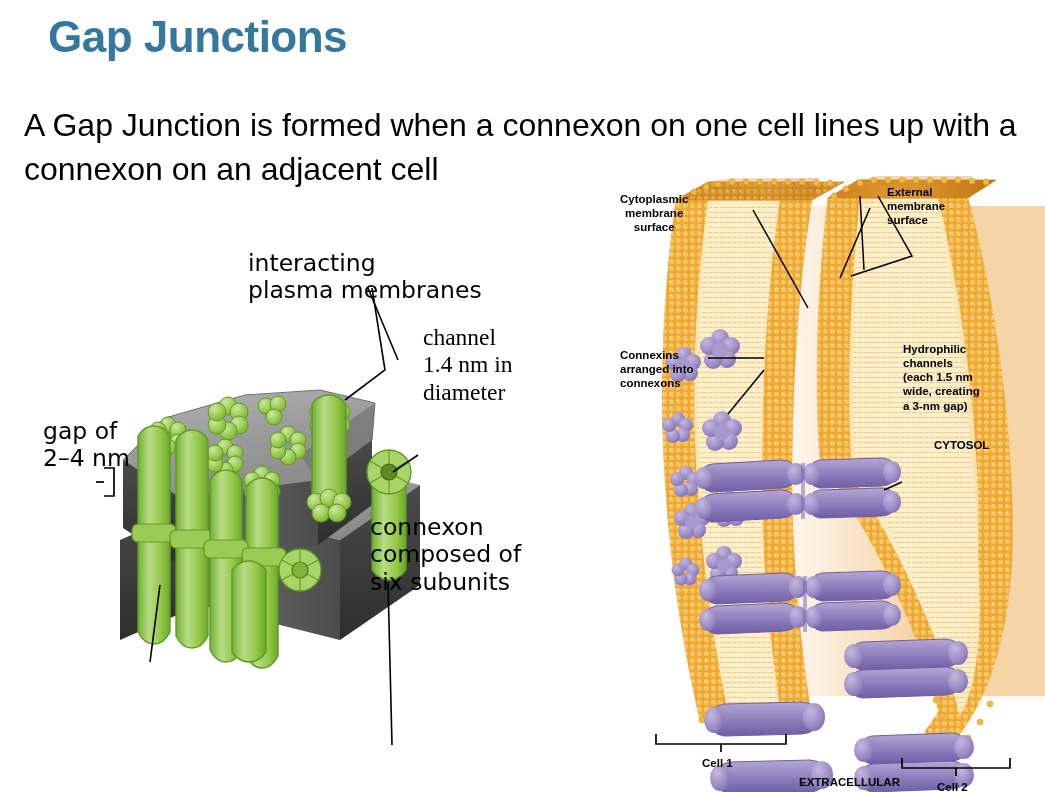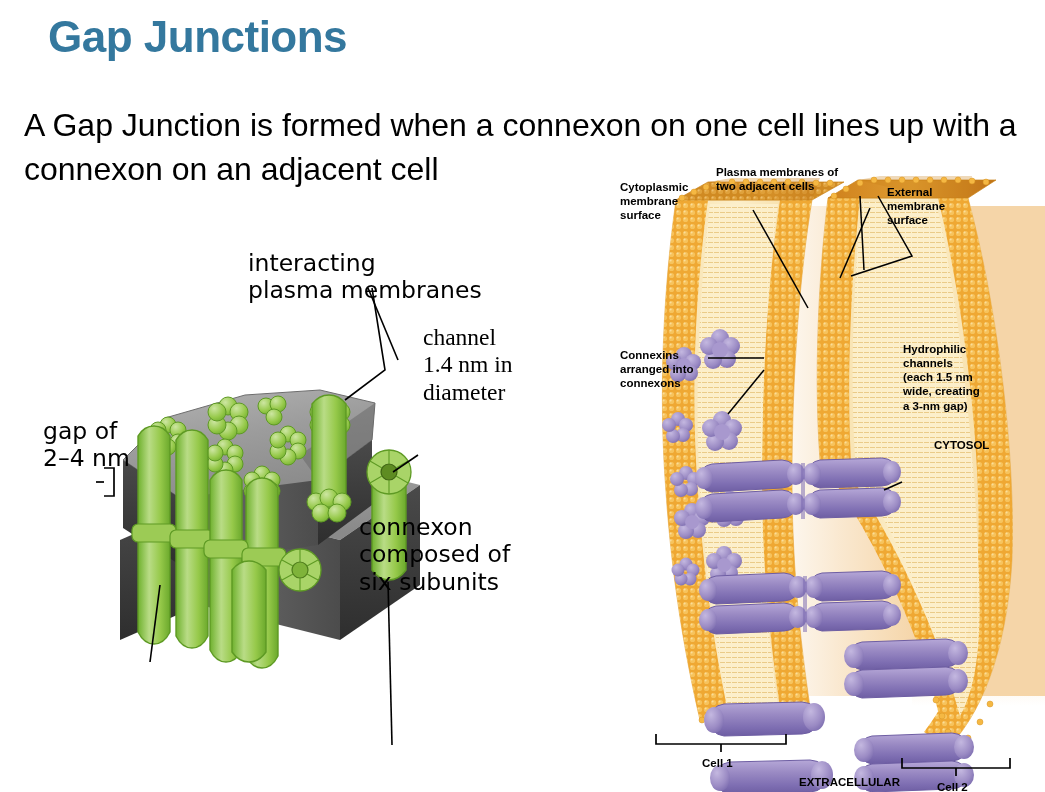--- a/index.html
+++ b/index.html
@@ -567,8 +567,6 @@
 membrane
 surface</div>
 
-    <div class="lbl lblR" style="left:104px; top:5px;">Plasma membranes of
-two adjacent cells</div>
 
     <div class="lbl lblR" style="left:275px; top:25px;">External
 membrane

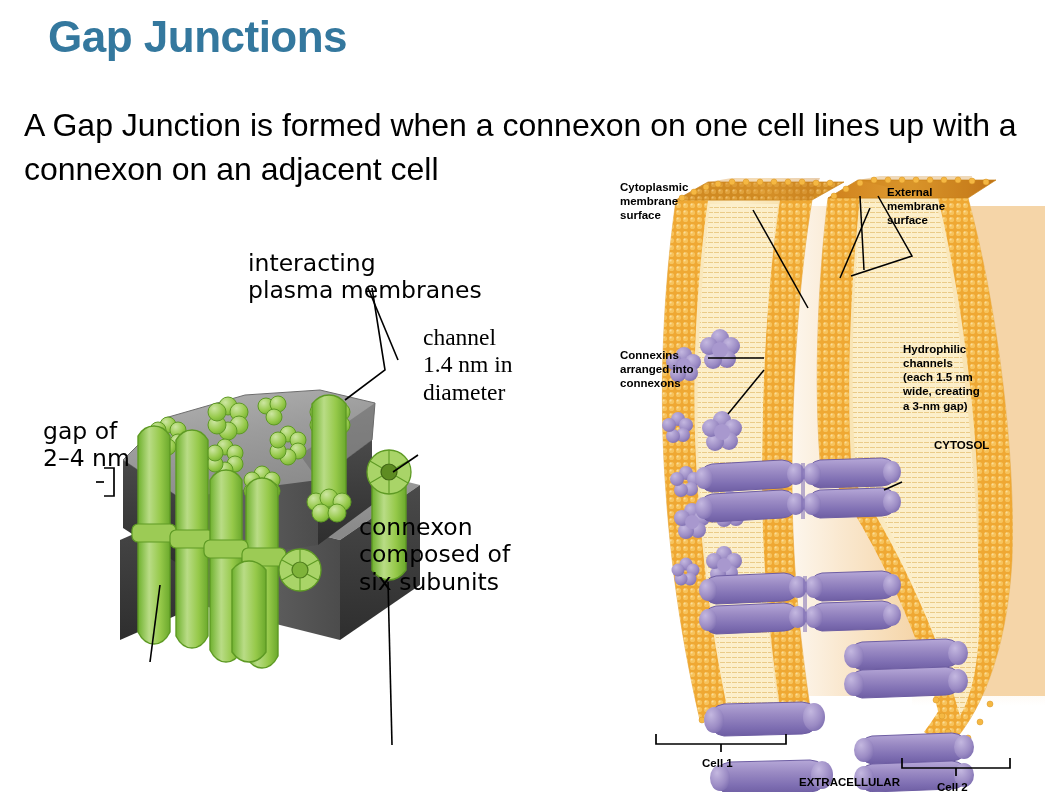--- a/index.html
+++ b/index.html
@@ -563,7 +563,7 @@
       </g>
     </svg>
 
-    <div class="lbl lblR" style="left:8px; top:20px;">Cytoplasmic
+    <div class="lbl lblR" style="left:8px; top:32px;text-align:center;">Cytoplasmic
 membrane
 surface</div>
 

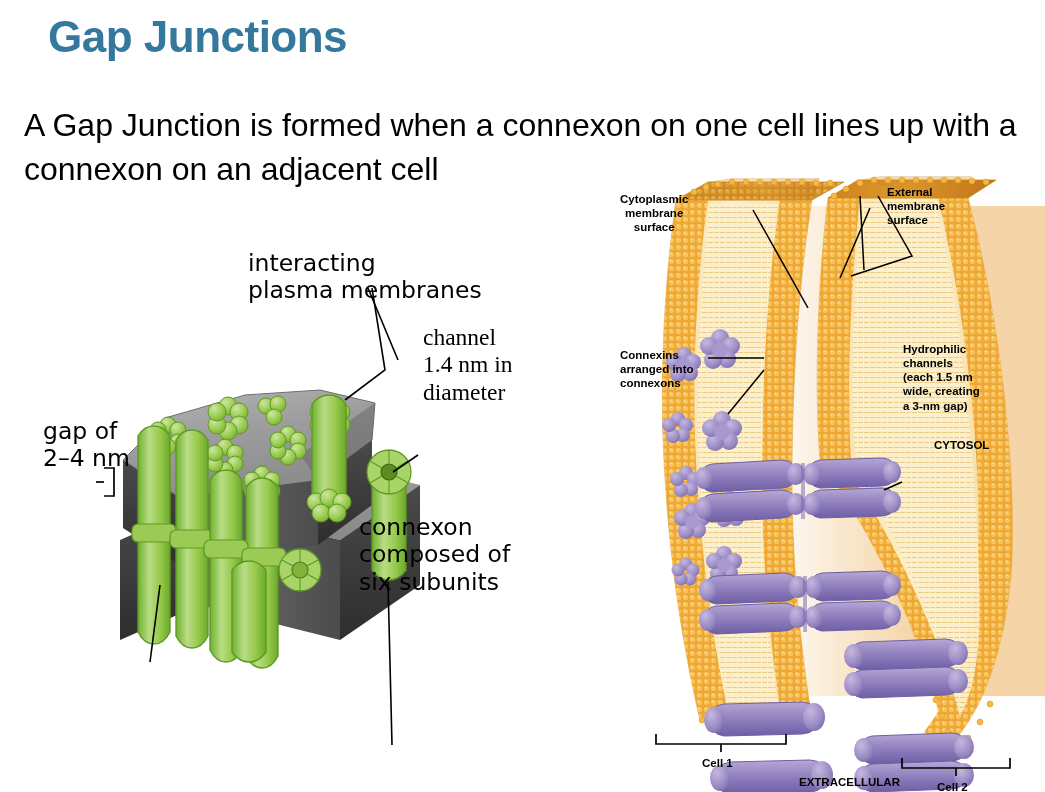--- a/index.html
+++ b/index.html
@@ -232,7 +232,7 @@
 2–4 nm</div>
 
 
-    <div class="lbl lblL" style="left:359px; top:274px;">connexon
+    <div class="lbl lblL" style="left:370px; top:274px;">connexon
 composed of
 six subunits</div>
   </div>

